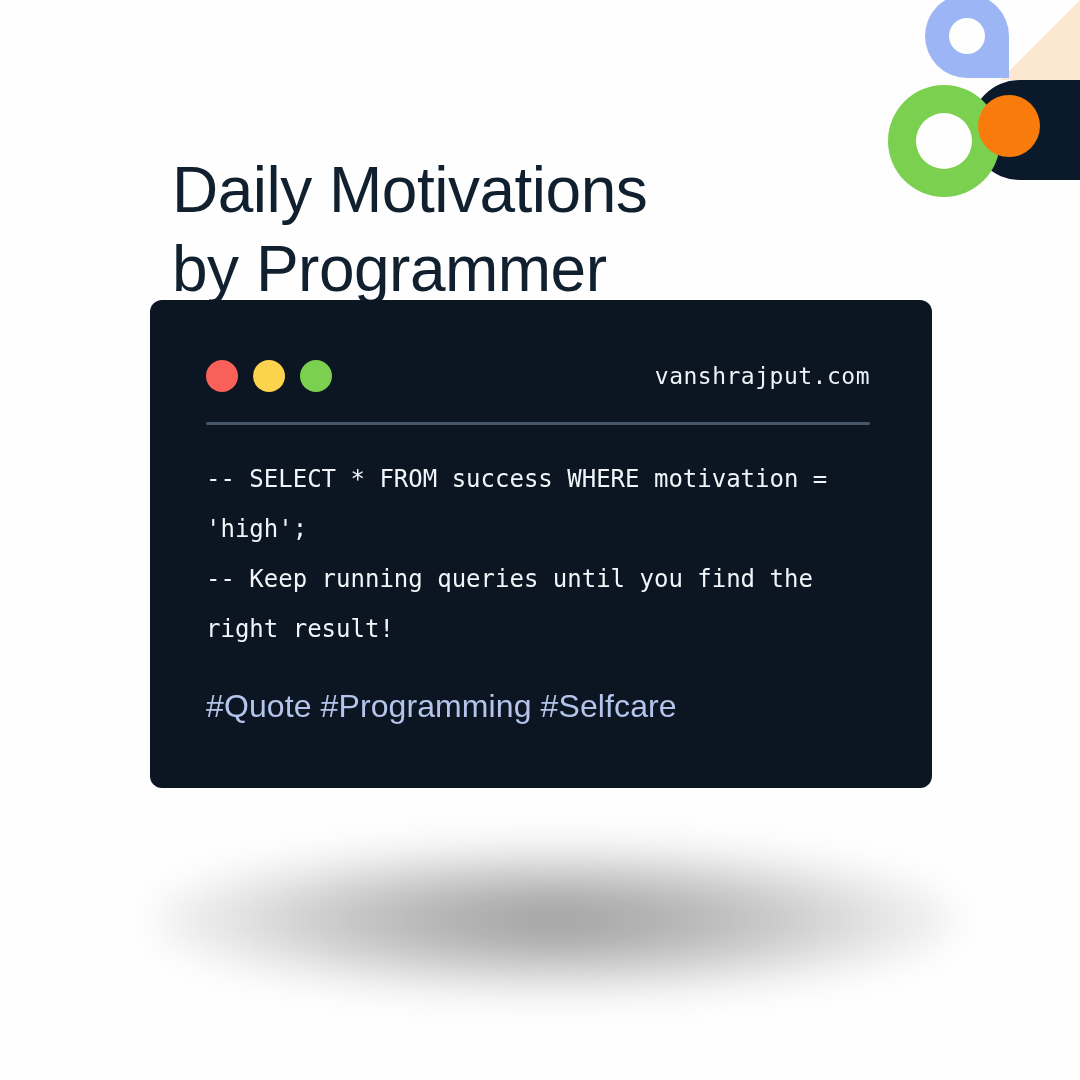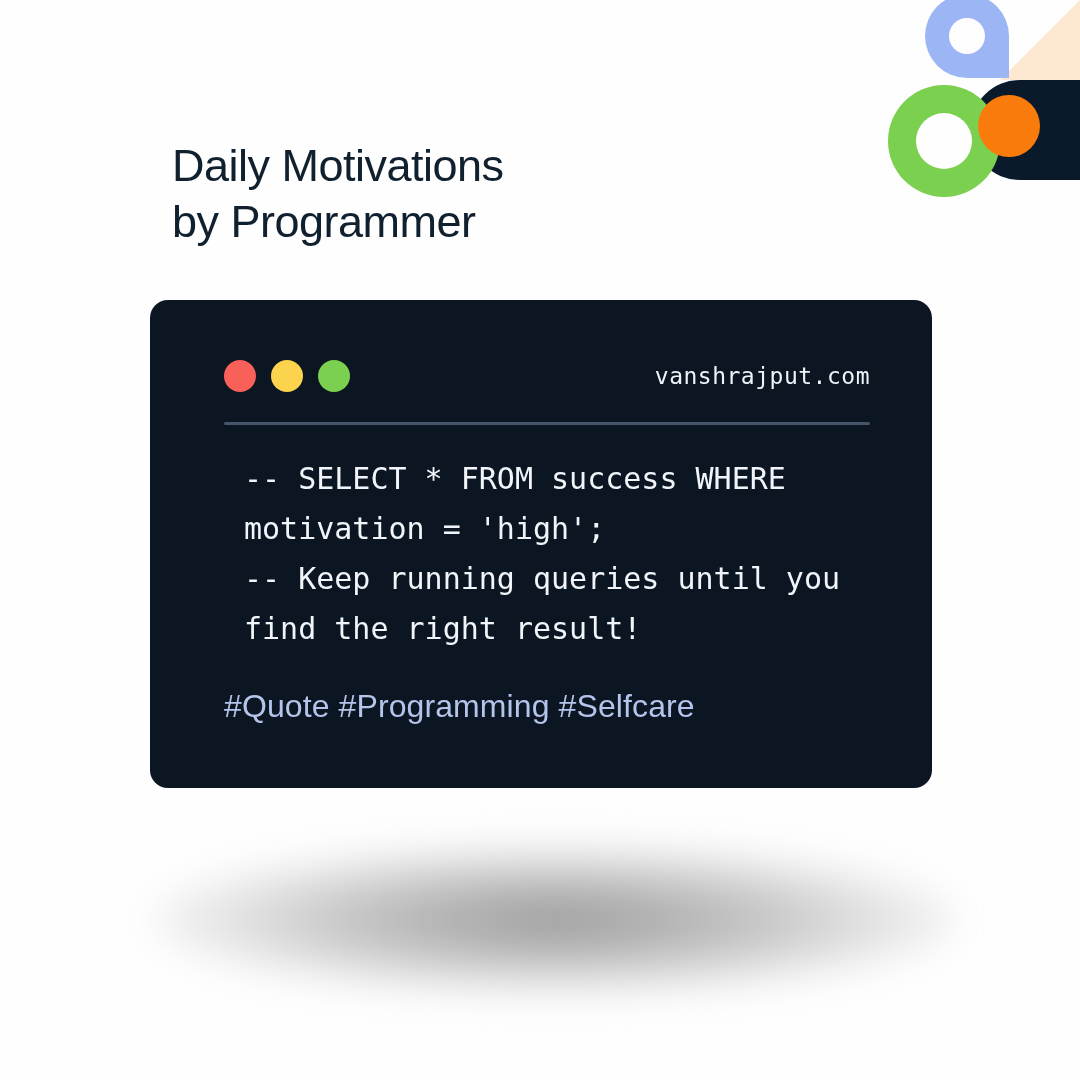--- a/index.html
+++ b/index.html
@@ -97,7 +97,7 @@
     left: 172px;
     top: 108px;
     width: 640px;
-    font-size: 45px;
+    font-size: 64px;
     line-height: 1.24;
     font-weight: 400;
     letter-spacing: -0.5px;

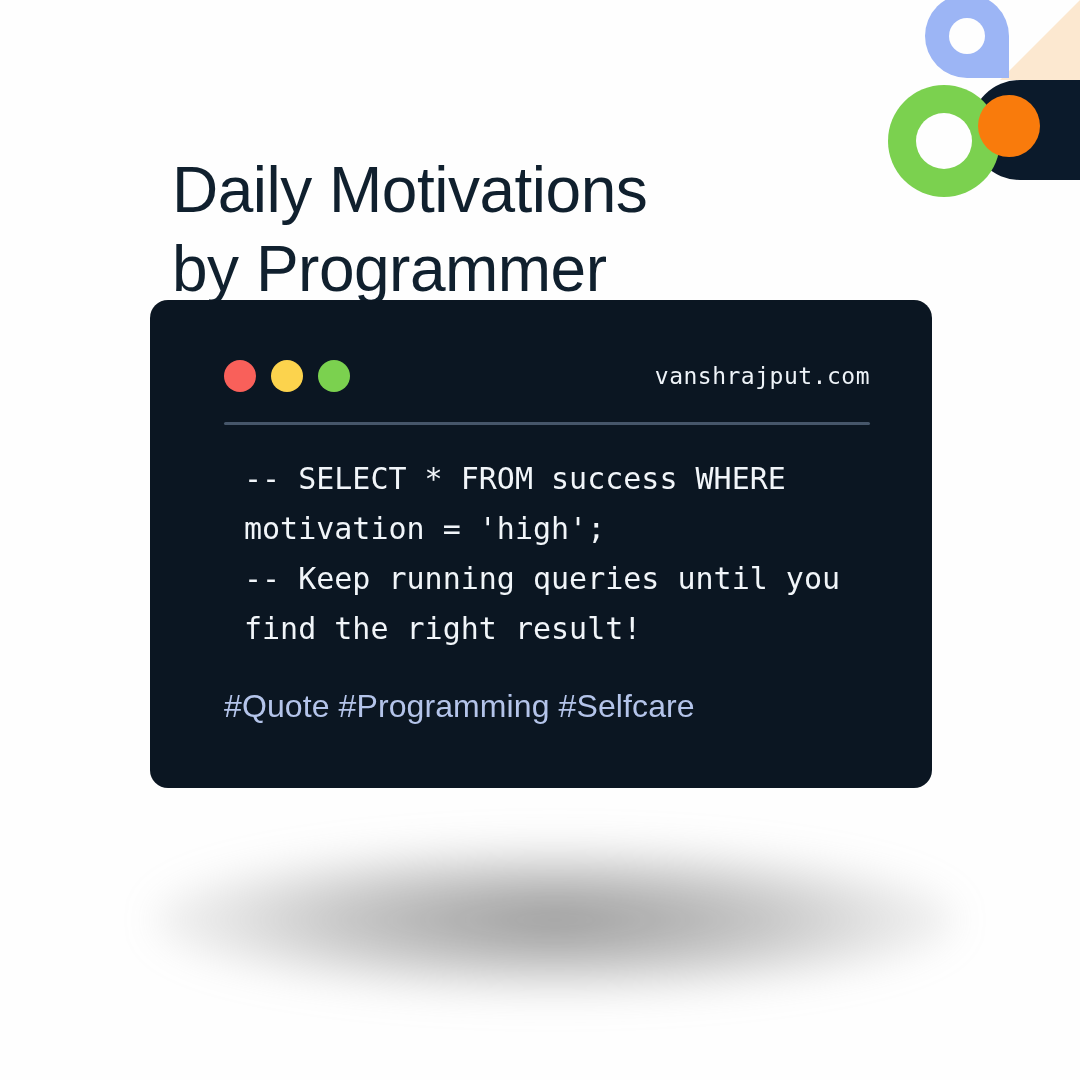--- a/index.html
+++ b/index.html
@@ -130,9 +130,9 @@
     width: 782px;
     height: 488px;
     background: #0b1622;
-    border-radius: 18px;
+    border-radius: 12px;
     box-sizing: border-box;
-    padding: 56px 62px 0 74px;
+    padding: 56px 62px 0 56px;
   }
   .term-header {
     display: flex;

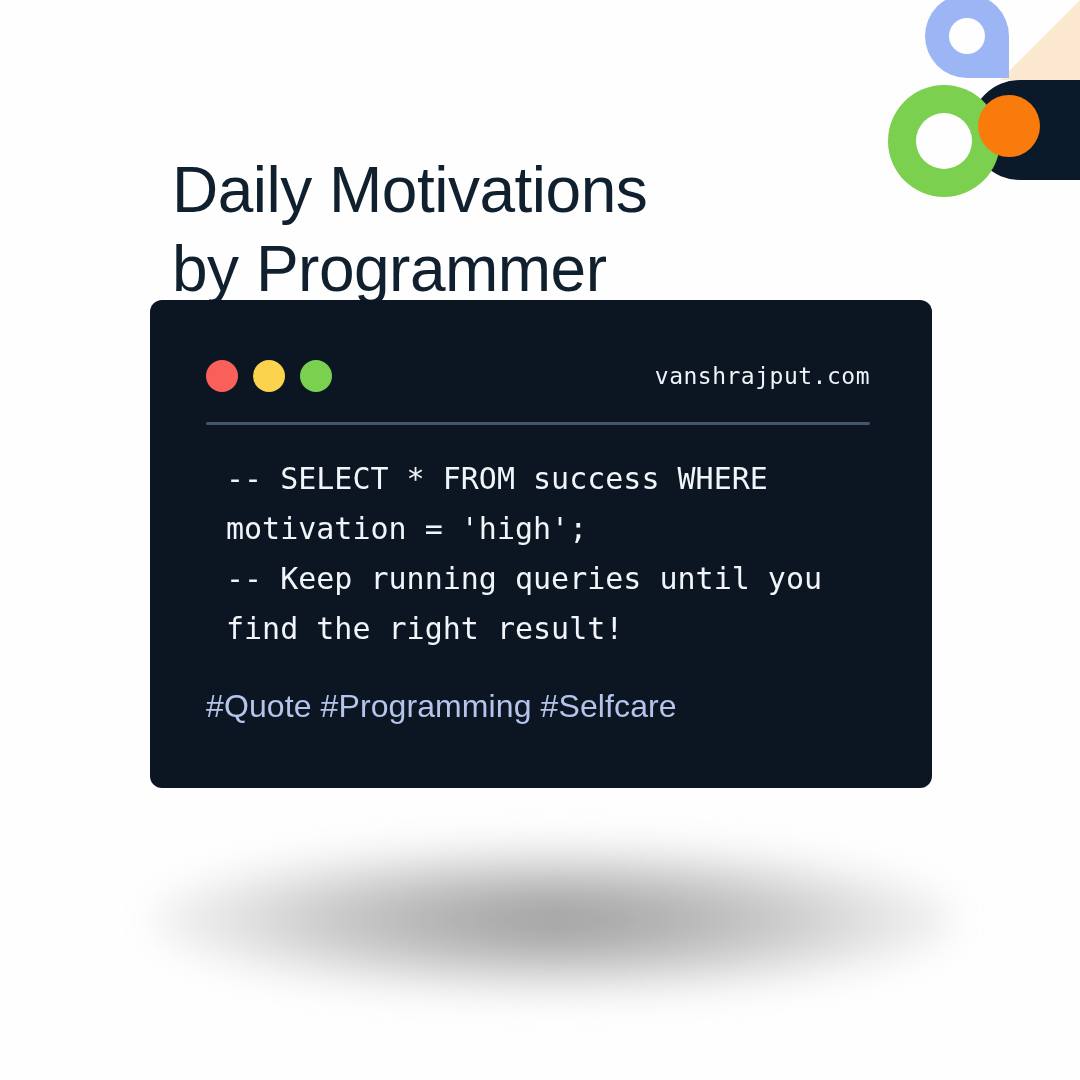--- a/index.html
+++ b/index.html
@@ -170,12 +170,11 @@
   #code-block {
     margin-top: 29px;
     font-family: "DejaVu Sans Mono", "Liberation Mono", monospace;
-    font-size: 30px;
+    font-size: 24px;
     line-height: 50px;
     color: #f1f5f9;
     white-space: pre-wrap;
     word-break: normal;
-    margin-left: 20px;
   }
 
   #hashtags {

